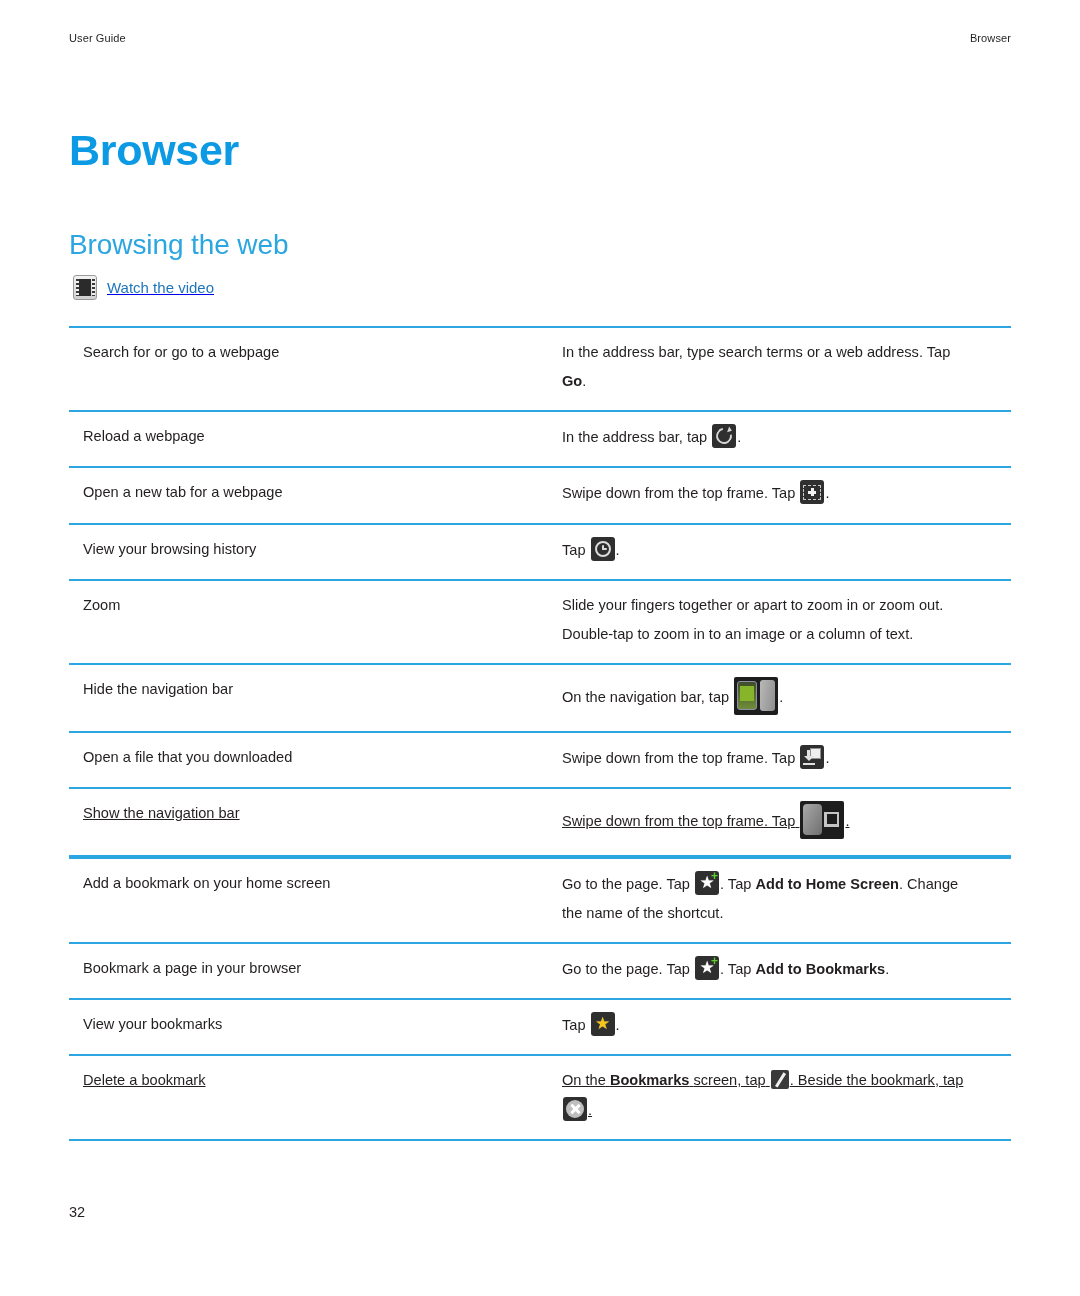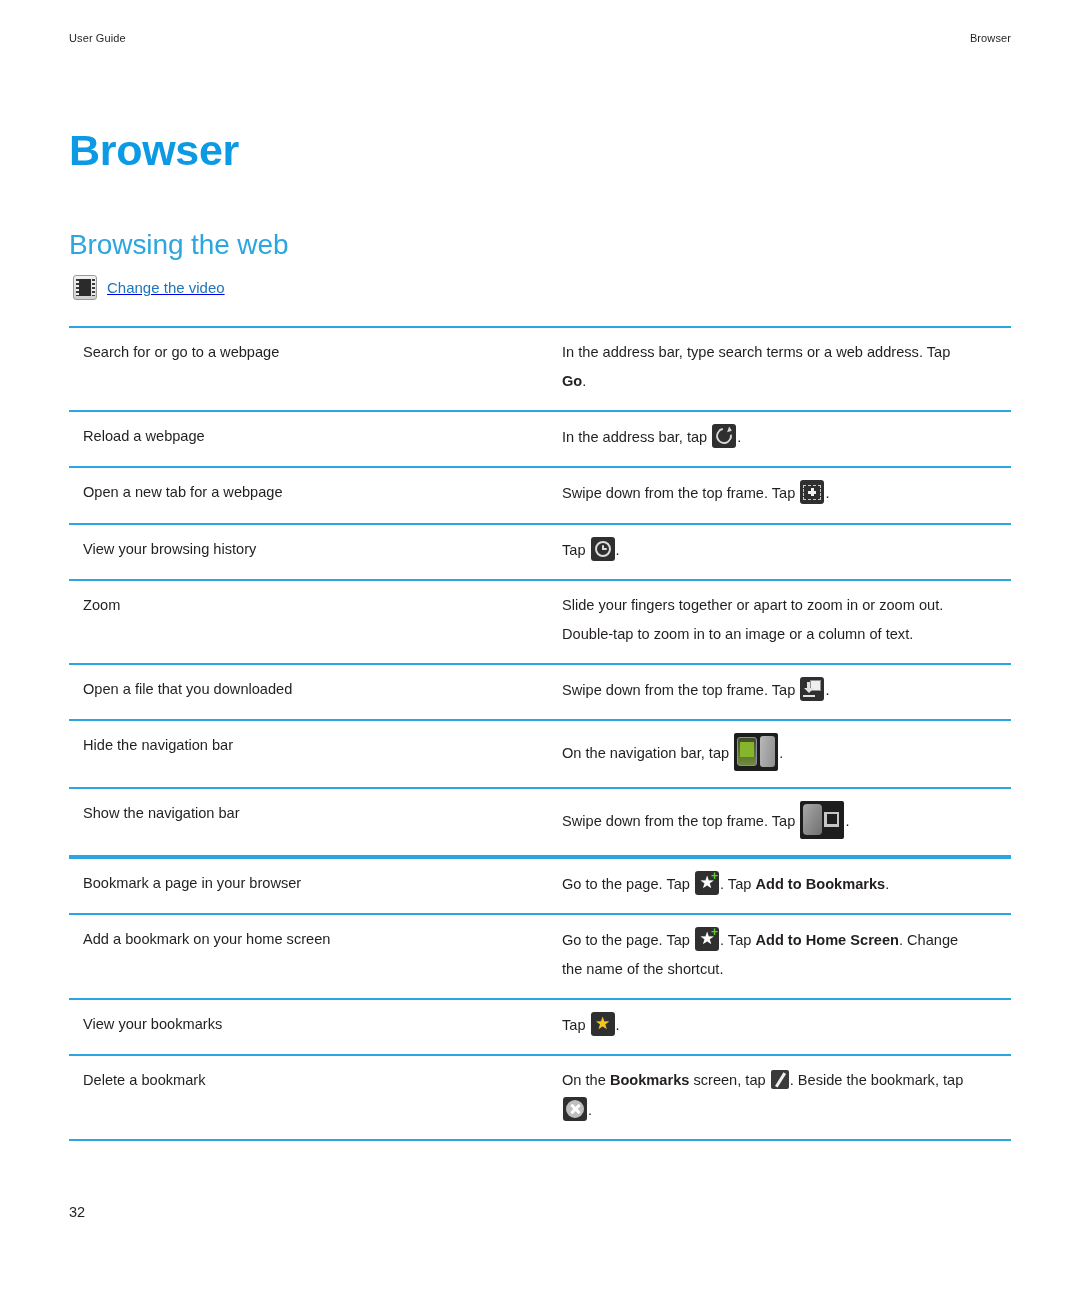--- a/index.html
+++ b/index.html
@@ -349,7 +349,7 @@
         <span class="perf left"></span>
         <span class="perf right"></span>
       </span>
-      <span class="label">Change the video</span>
+      <span class="label">Watch the video</span>
     </a>
 
     <table class="steps">

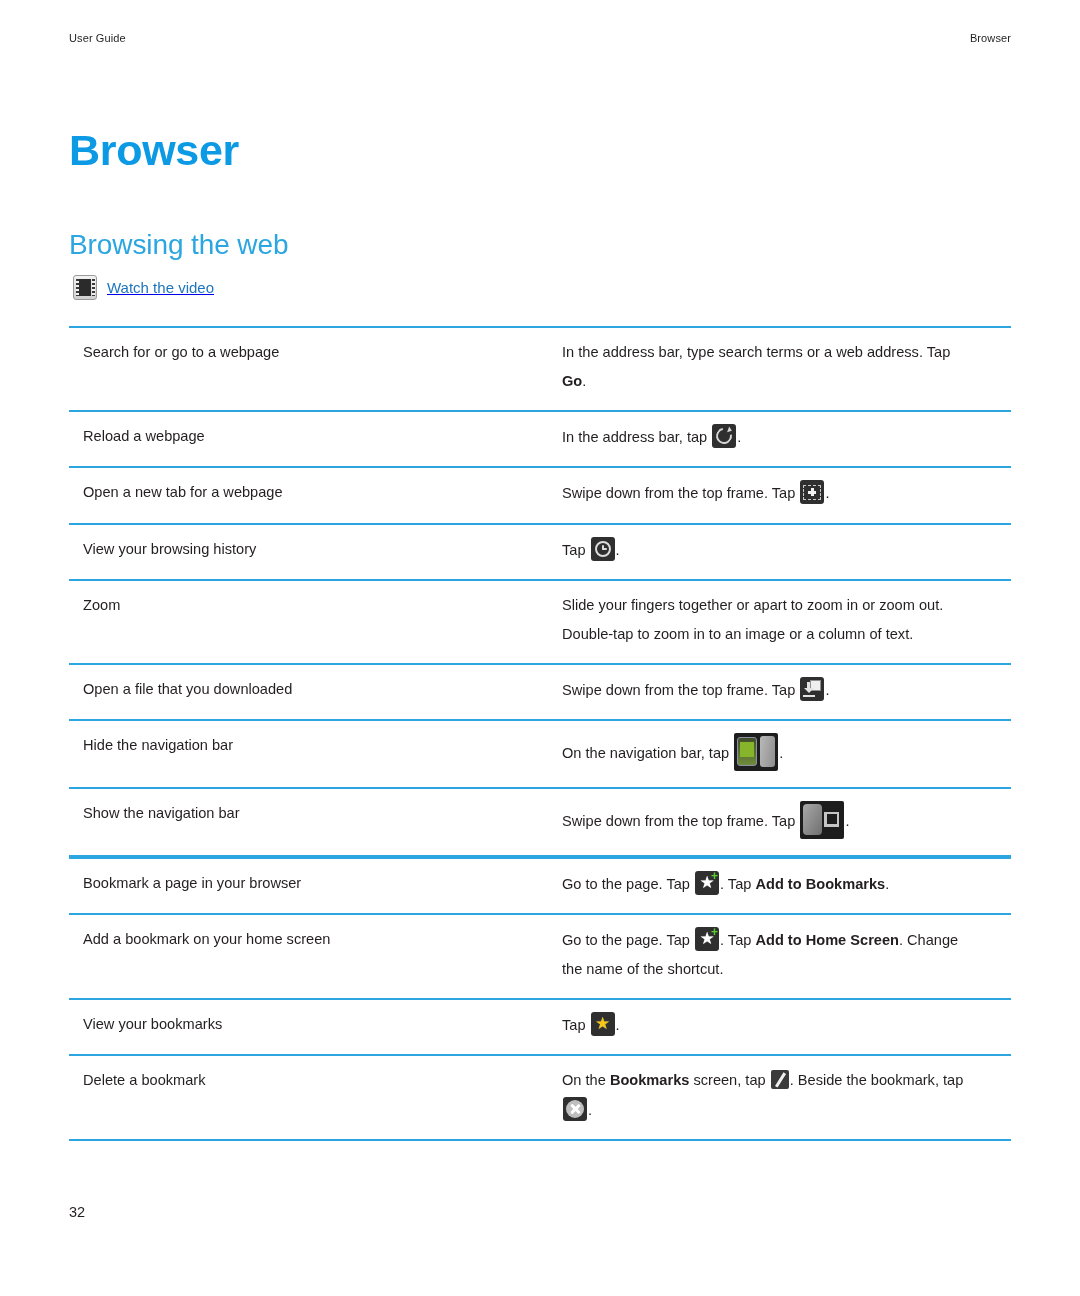--- a/index.html
+++ b/index.html
@@ -387,15 +387,15 @@
             </td>
           </tr>
           <tr class="row">
+            <td class="task">Hide the navigation bar</td>
+            <td class="how">
+              <span class="line"><span>On the navigation bar, tap</span> <span class="ic ic-thumb ic-hidenav"><span class="screen"></span><span class="panel"></span></span><span>.</span></span>
+            </td>
+          </tr>
+          <tr class="row">
             <td class="task">Open a file that you downloaded</td>
             <td class="how">
               <span class="line"><span>Swipe down from the top frame. Tap</span> <span class="ic tile ic-download"><span class="sheet"></span><span class="stem"></span><span class="arrow"></span><span class="base"></span></span><span>.</span></span>
-            </td>
-          </tr>
-          <tr class="row">
-            <td class="task">Hide the navigation bar</td>
-            <td class="how">
-              <span class="line"><span>On the navigation bar, tap</span> <span class="ic ic-thumb ic-hidenav"><span class="screen"></span><span class="panel"></span></span><span>.</span></span>
             </td>
           </tr>
           <tr class="row">

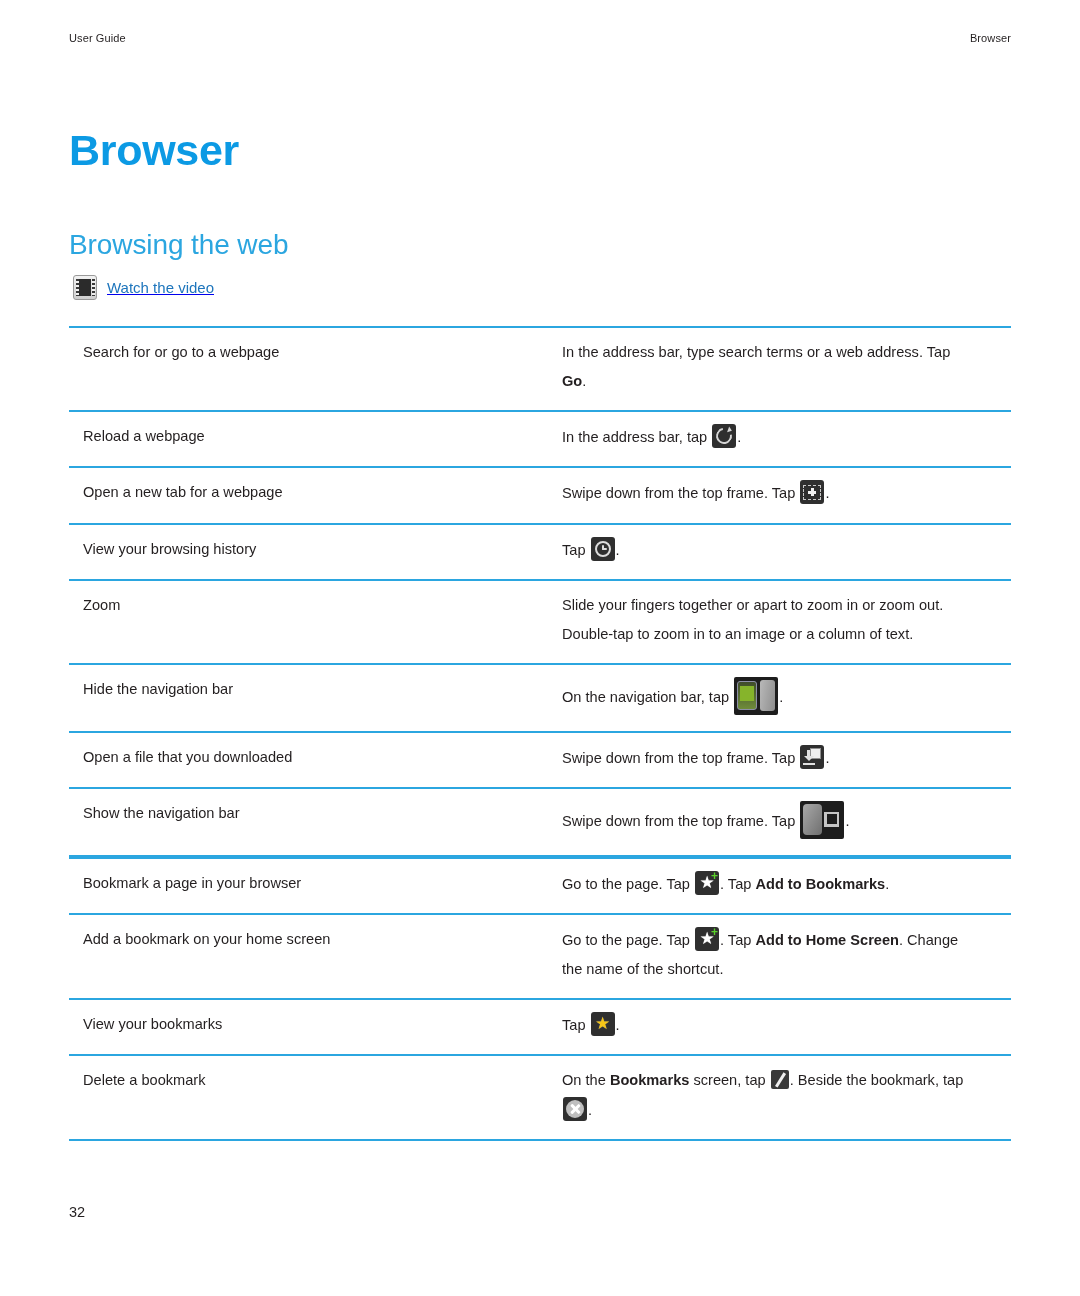--- a/index.html
+++ b/index.html
@@ -110,6 +110,7 @@
   }
   table.steps tr.row:last-child > td {
     border-bottom: 2.5px solid #2ba6e0;
+    text-decoration: underline;
   }
   td.task {
     width: 465px;

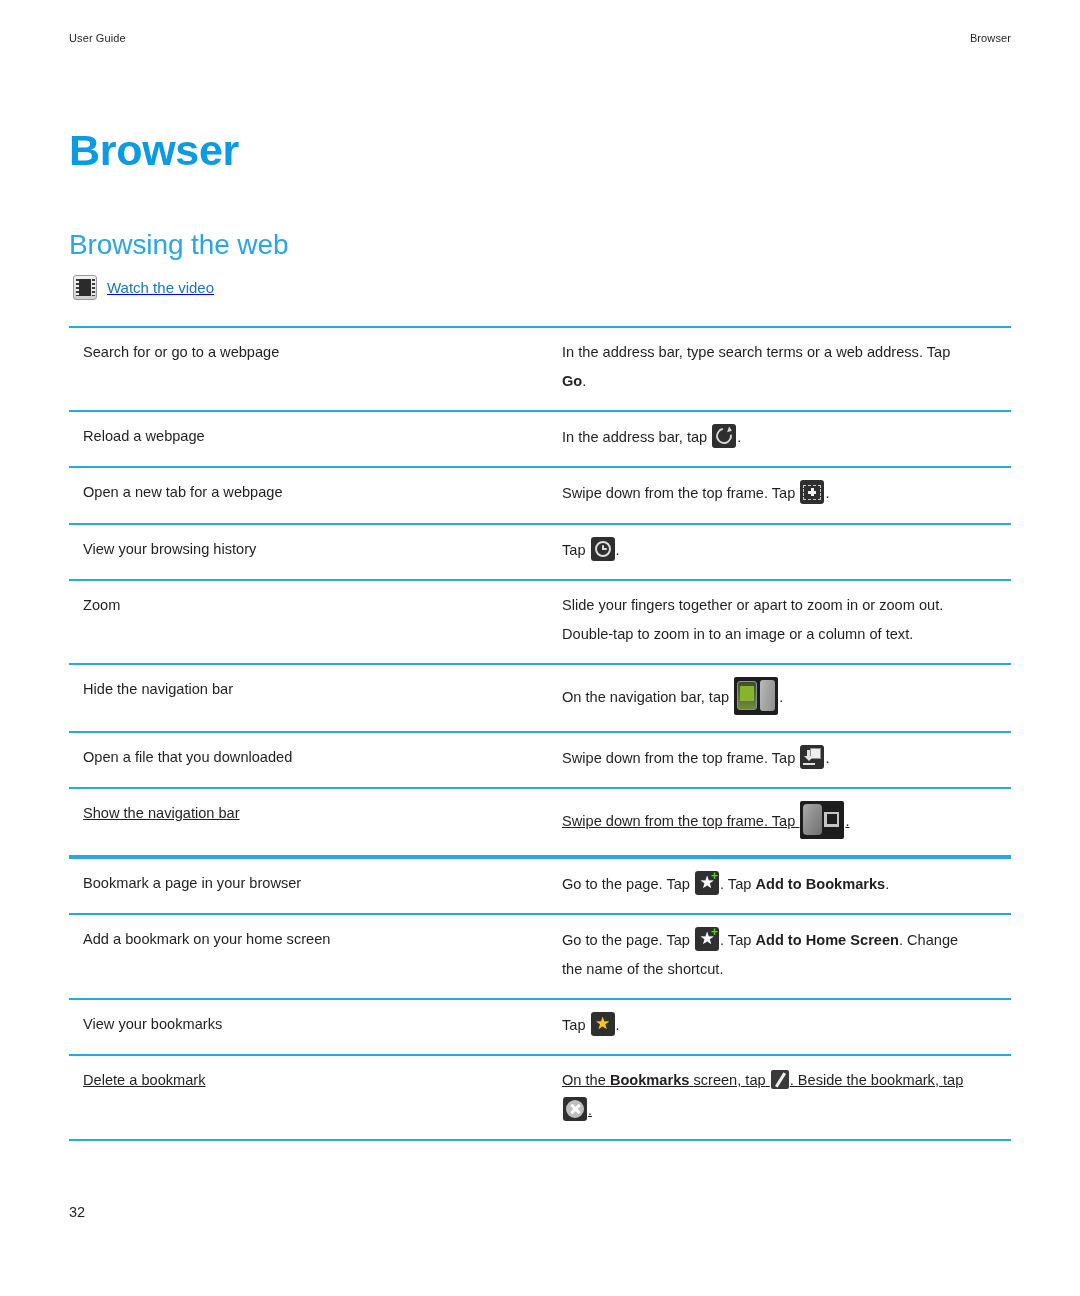--- a/index.html
+++ b/index.html
@@ -412,12 +412,6 @@
     <table class="steps">
       <tbody id="tbody-1">
           <tr class="row">
-            <td class="task">Bookmark a page in your browser</td>
-            <td class="how">
-              <span class="line"><span>Go to the page. Tap</span> <span class="ic tile ic-star"><span class="star">★</span><span class="plus">+</span></span><span>. Tap</span> <b>Add to Bookmarks</b><span>.</span></span>
-            </td>
-          </tr>
-          <tr class="row">
             <td class="task">Add a bookmark on your home screen</td>
             <td class="how">
               <span class="line"><span>Go to the page. Tap</span> <span class="ic tile ic-star"><span class="star">★</span><span class="plus">+</span></span><span>. Tap</span> <b>Add to Home Screen</b><span>. Change</span></span>
@@ -425,6 +419,12 @@
             </td>
           </tr>
           <tr class="row">
+            <td class="task">Bookmark a page in your browser</td>
+            <td class="how">
+              <span class="line"><span>Go to the page. Tap</span> <span class="ic tile ic-star"><span class="star">★</span><span class="plus">+</span></span><span>. Tap</span> <b>Add to Bookmarks</b><span>.</span></span>
+            </td>
+          </tr>
+          <tr class="row">
             <td class="task">View your bookmarks</td>
             <td class="how">
               <span class="line"><span>Tap</span> <span class="ic tile ic-star gold"><span class="star">★</span></span><span>.</span></span>

